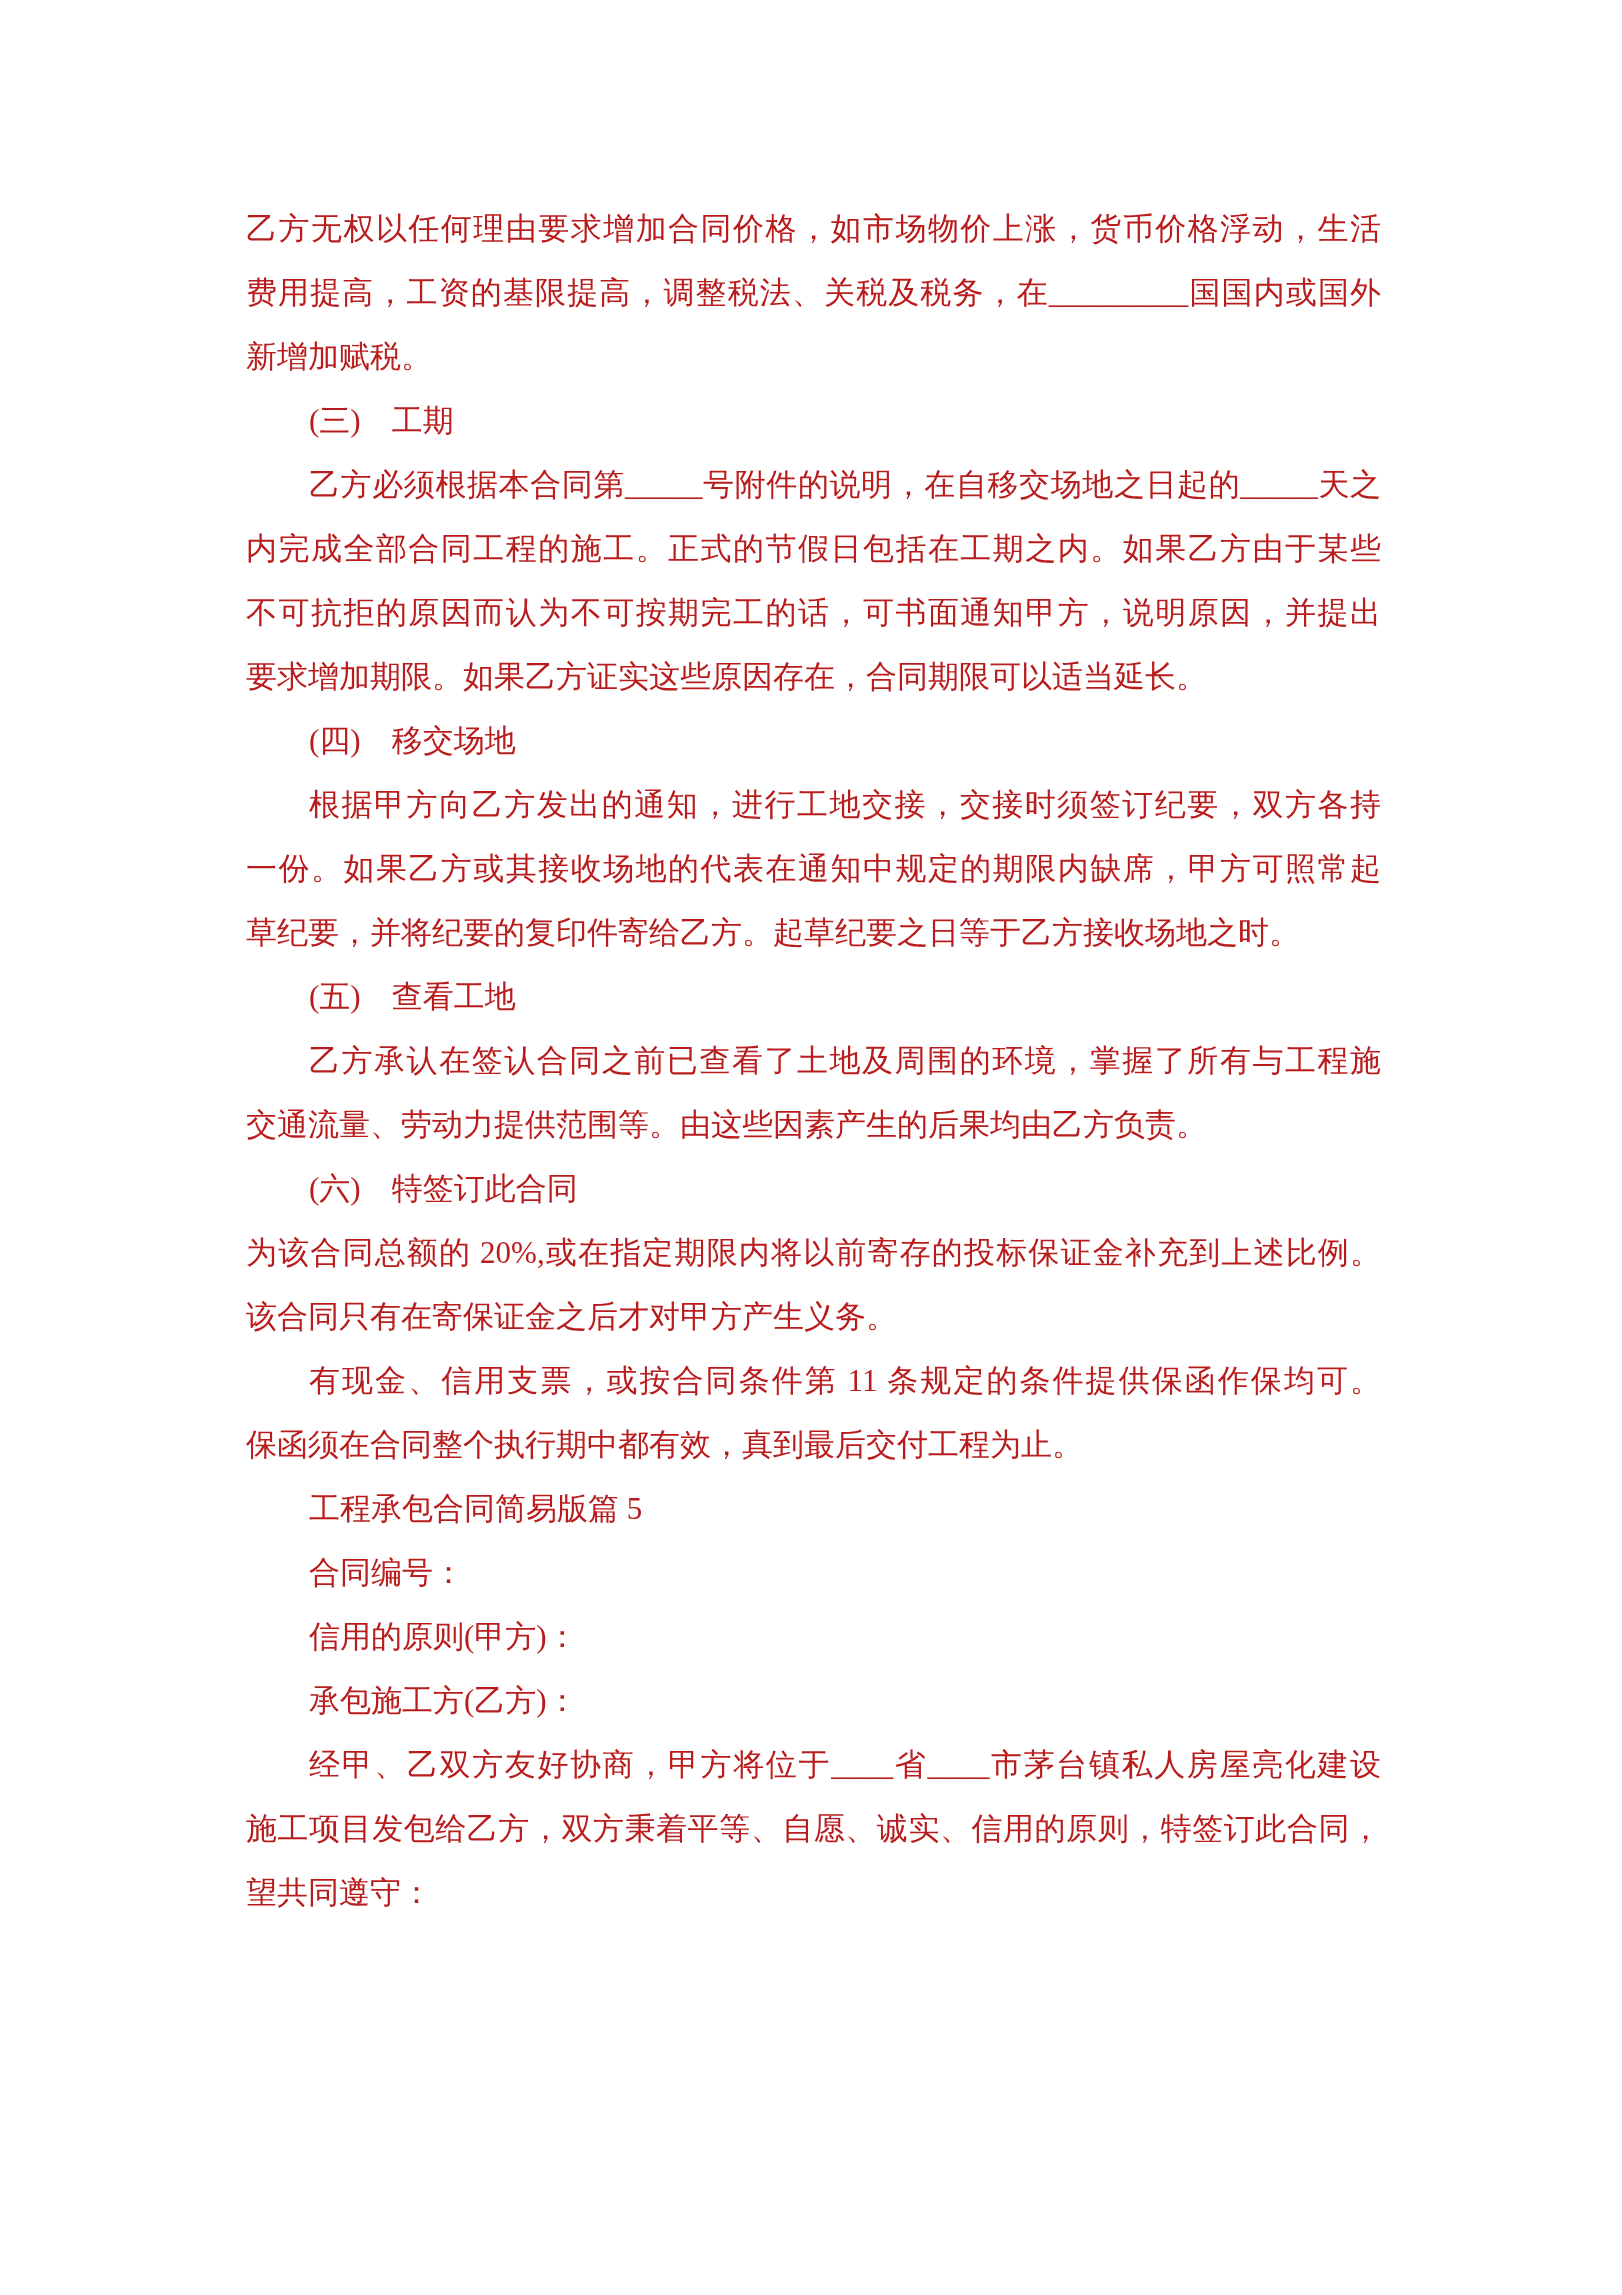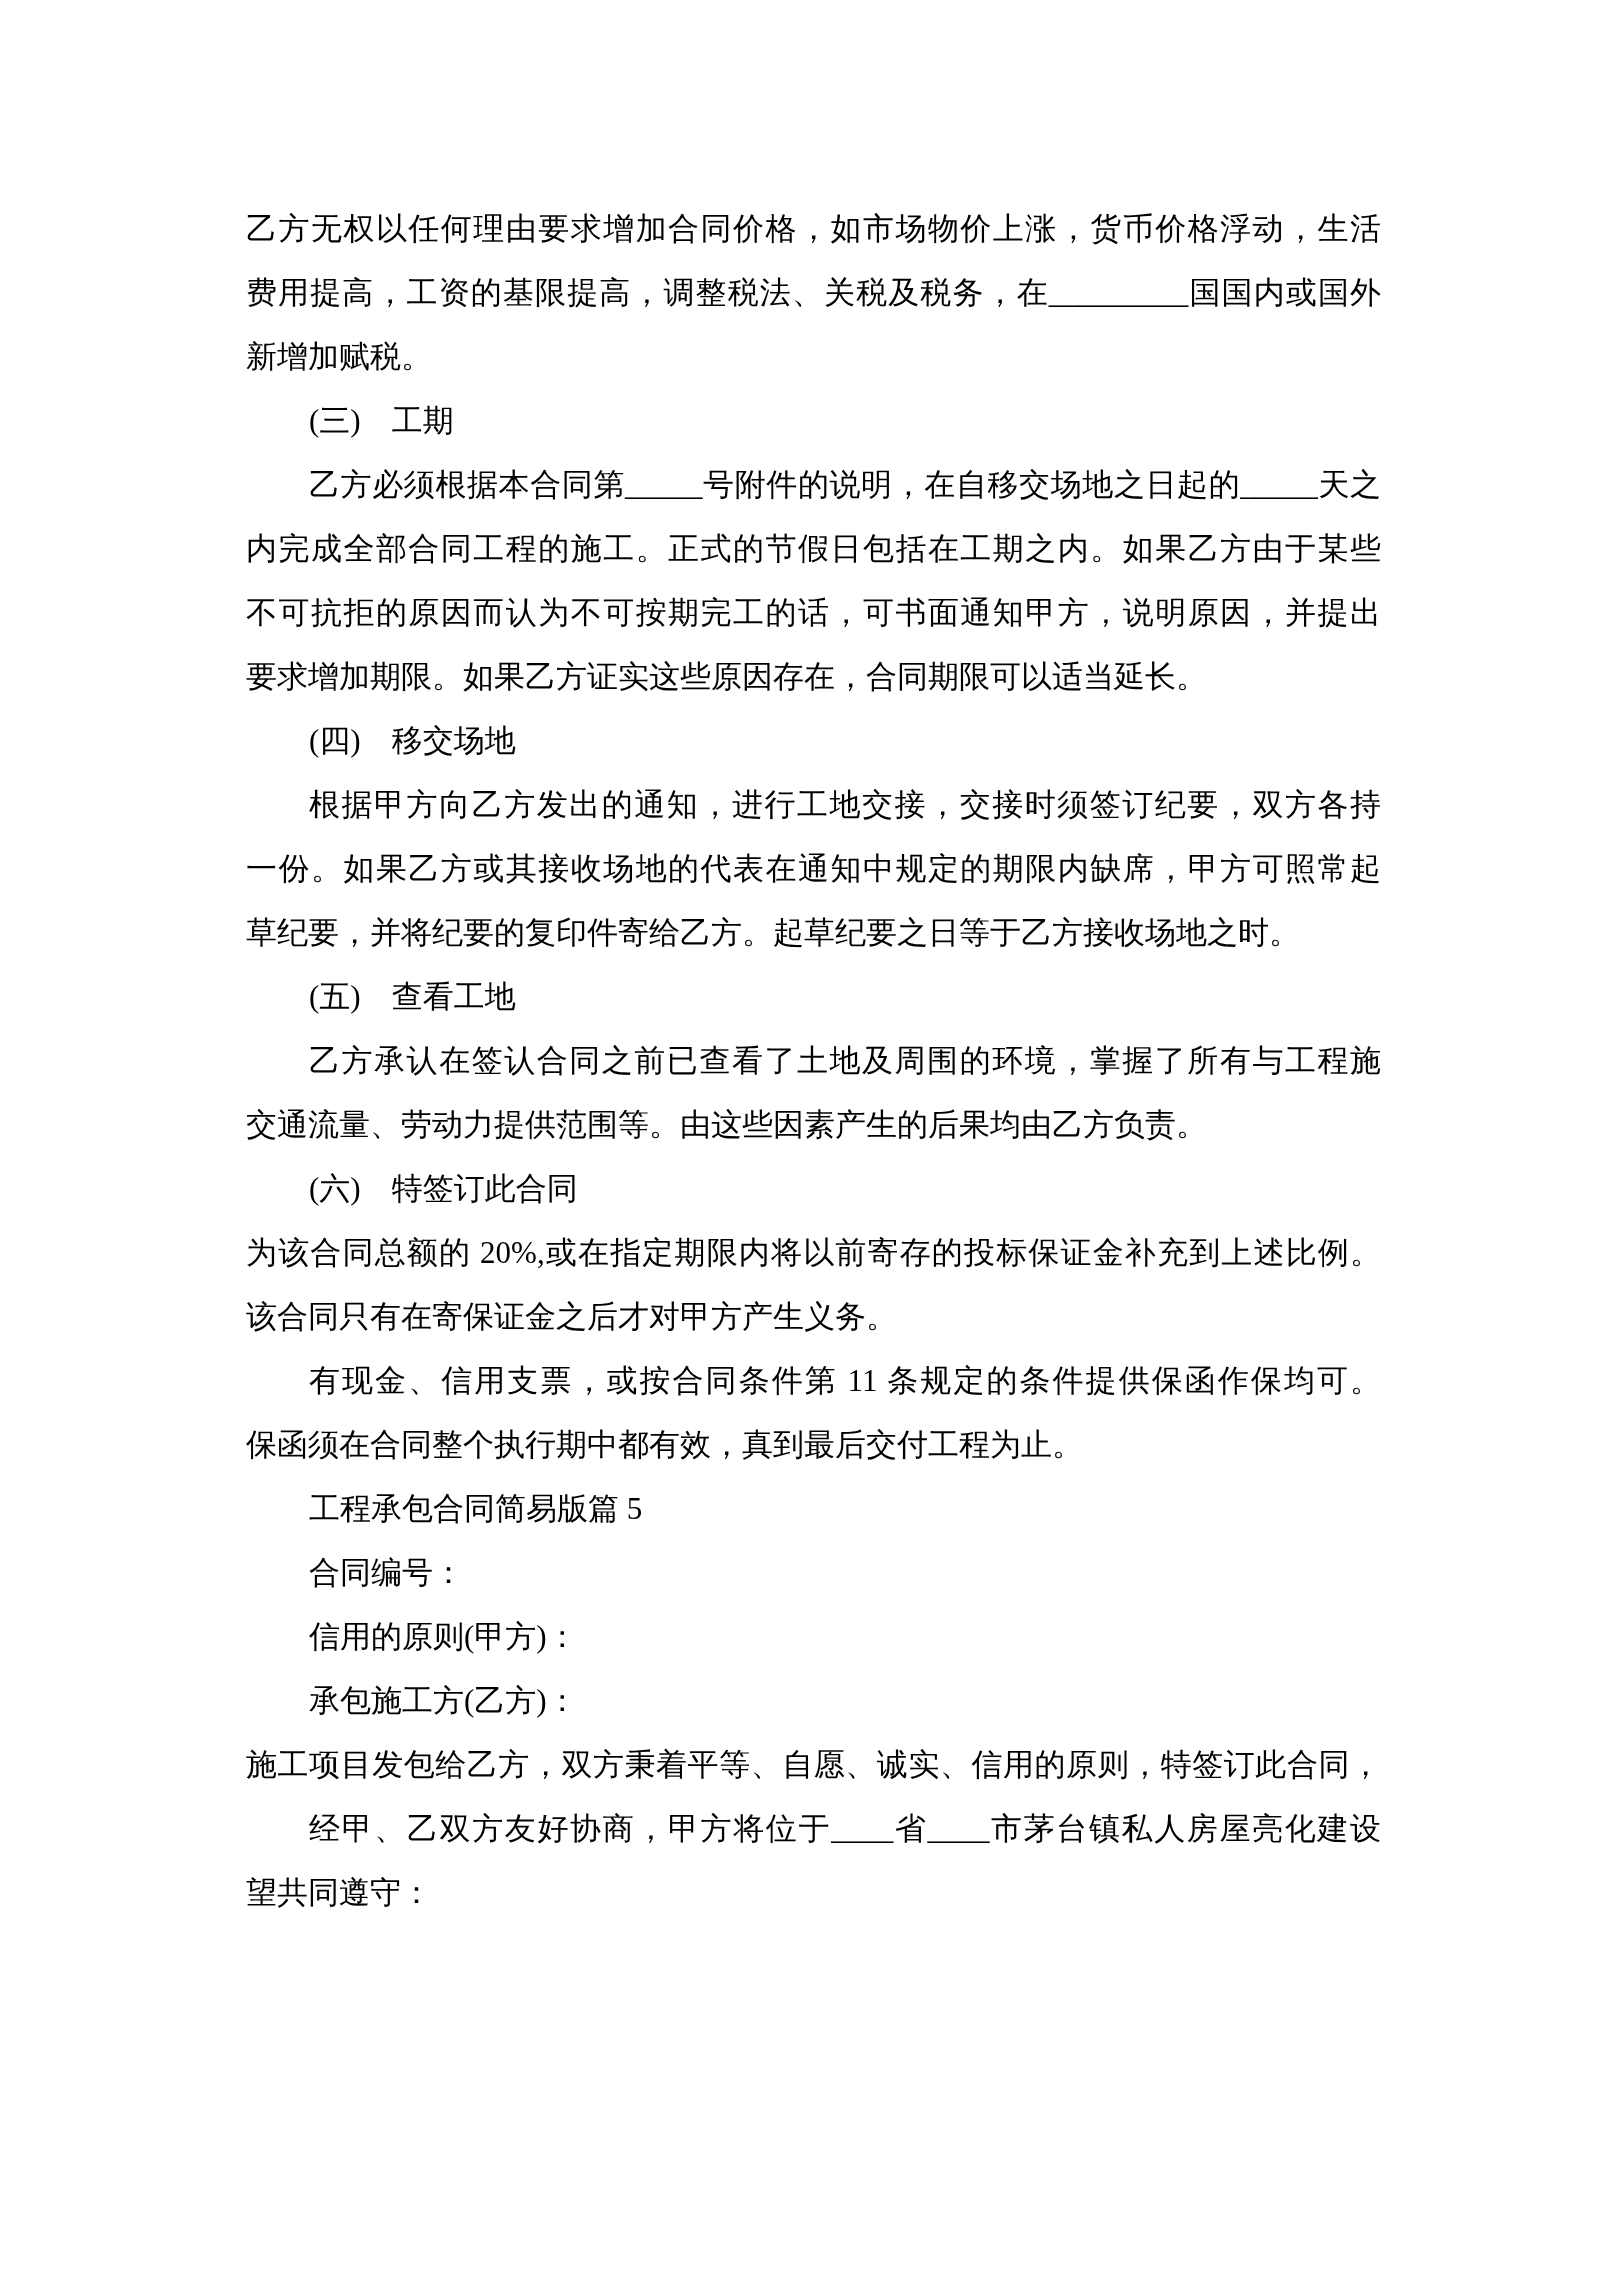--- a/index.html
+++ b/index.html
@@ -19,7 +19,7 @@
     left: 246px;
     top: 197px;
     width: 1135px;
-    color: #000000;
+    color: #b91c1c;
     font-family: "Liberation Serif", "DejaVu Serif", serif;
     font-size: 31px;
     line-height: 64px;

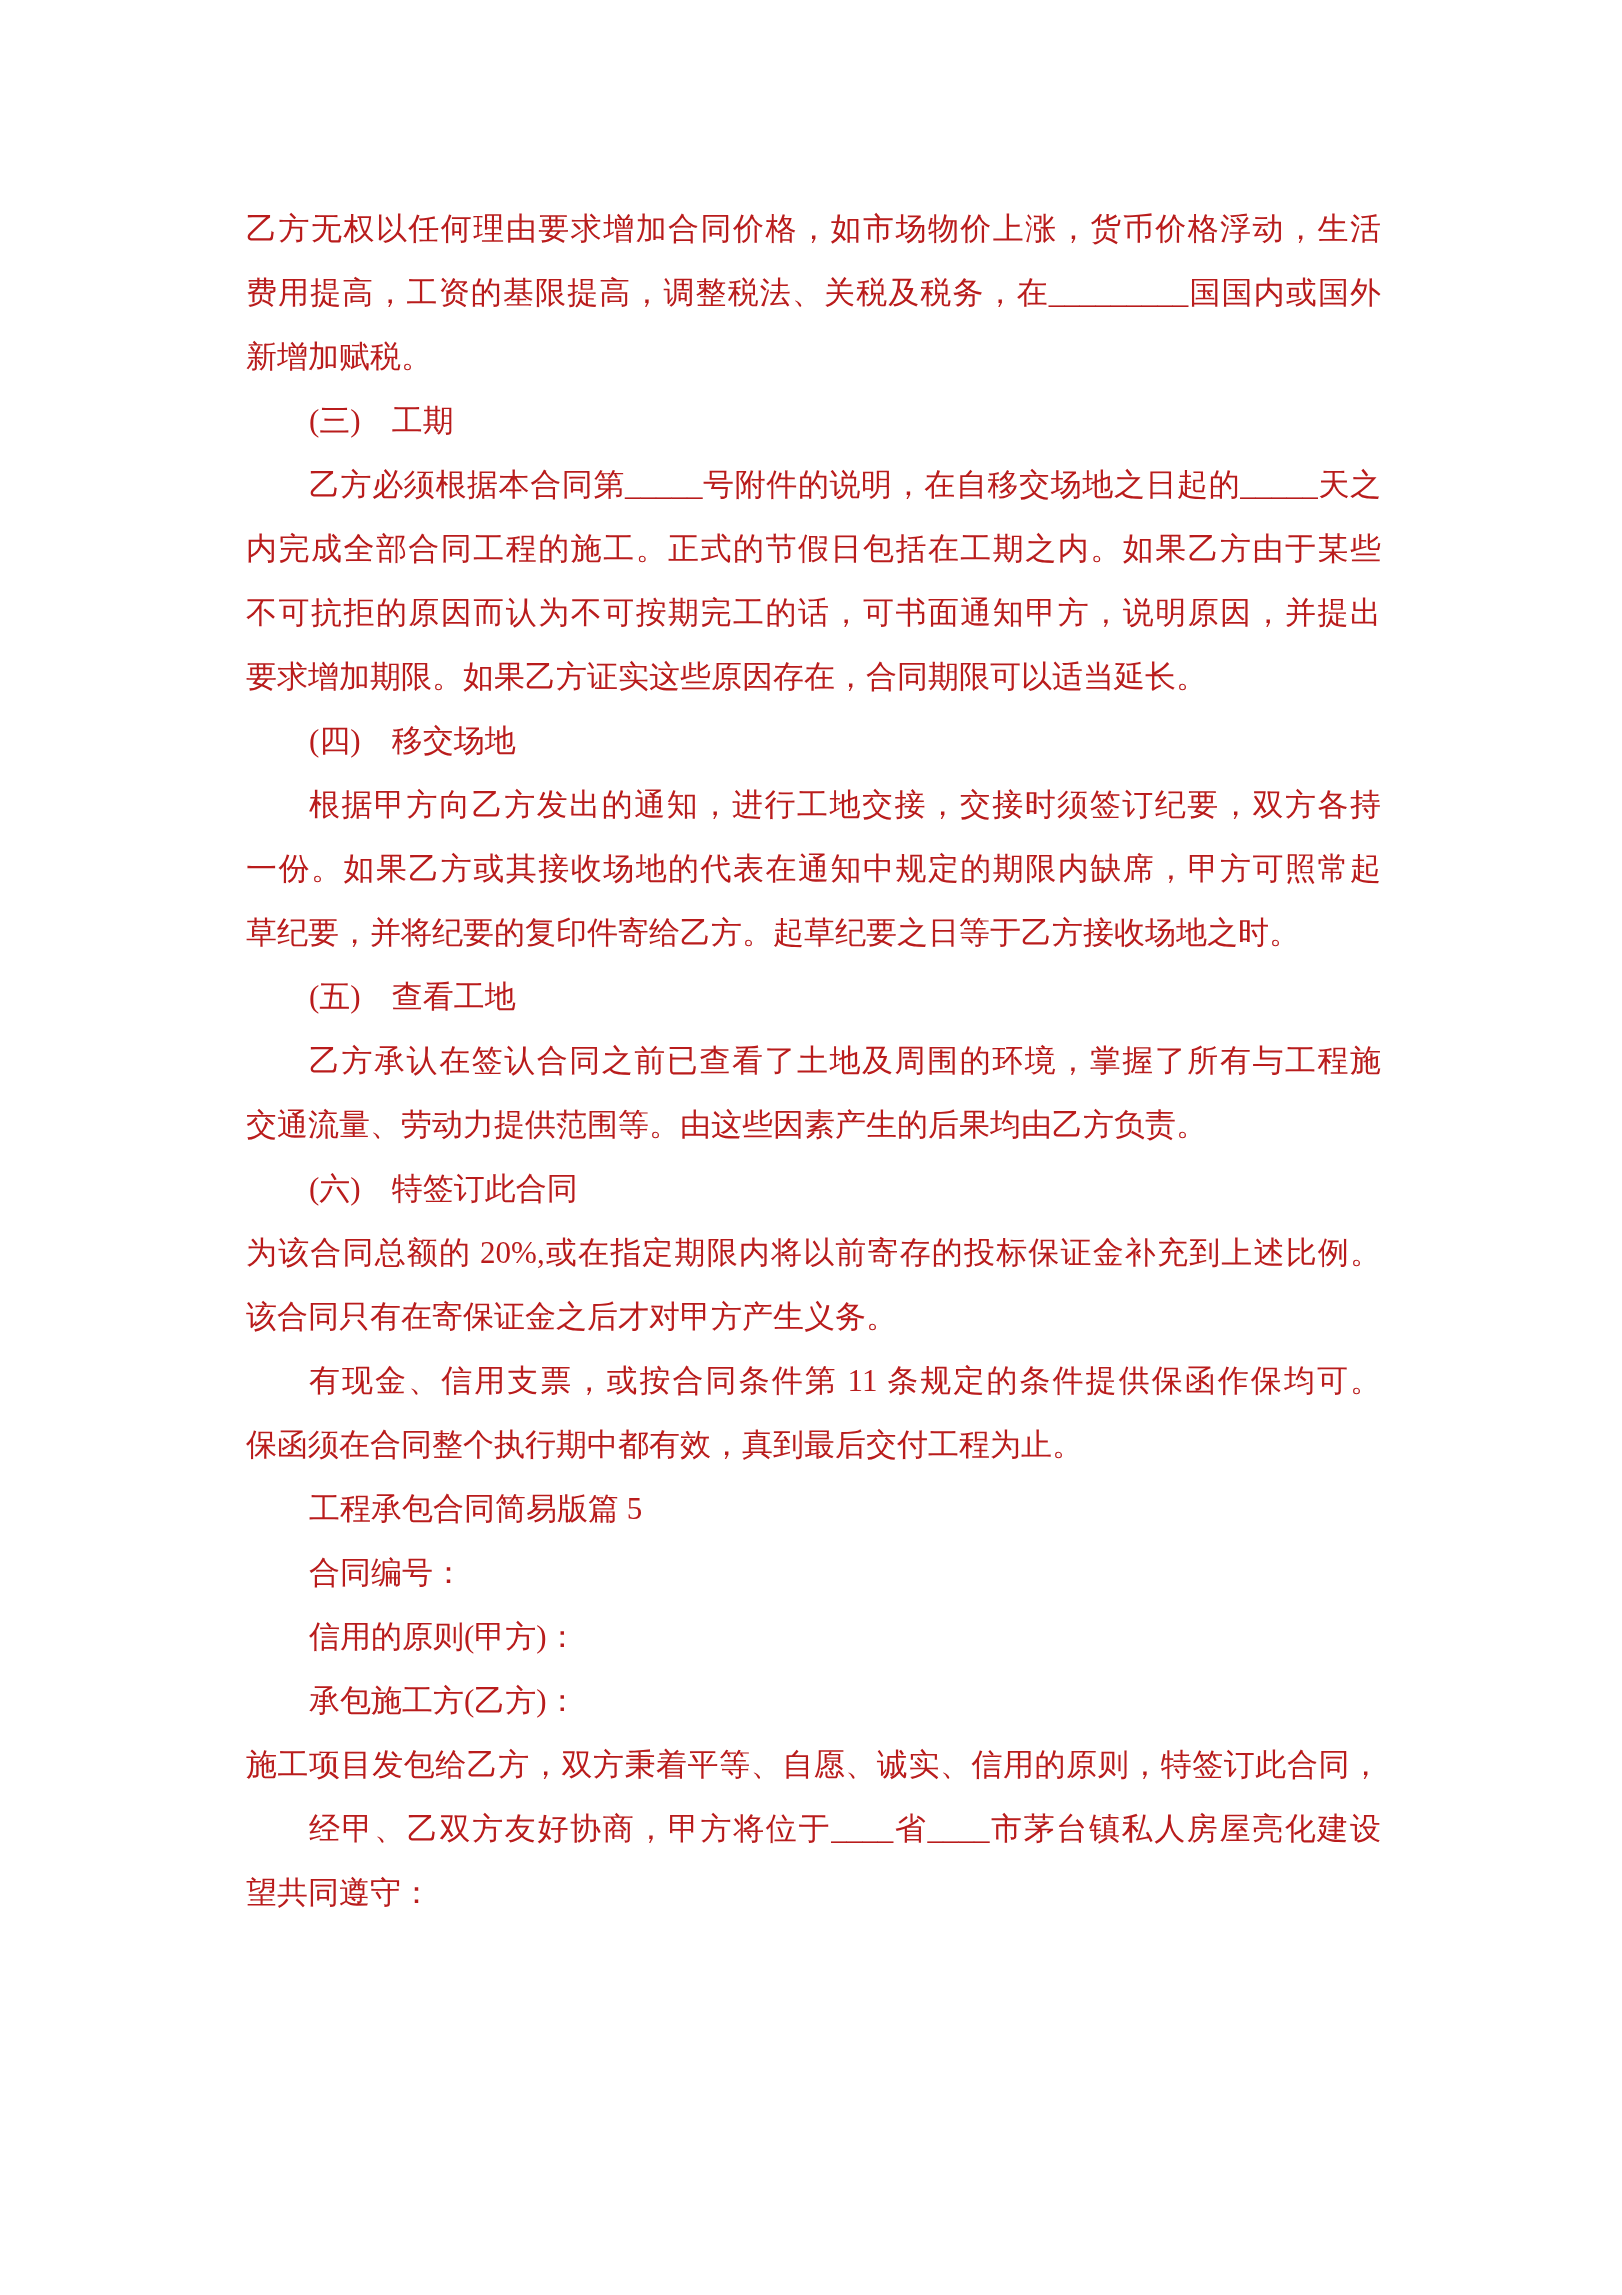--- a/index.html
+++ b/index.html
@@ -67,8 +67,8 @@
       <div class="line indent">合同编号：</div>
       <div class="line indent">信用的原则(甲方)：</div>
       <div class="line indent">承包施工方(乙方)：</div>
+      <div class="line indent fill">经甲、乙双方友好协商，甲方将位于____省____市茅台镇私人房屋亮化建设</div>
       <div class="line fill">施工项目发包给乙方，双方秉着平等、自愿、诚实、信用的原则，特签订此合同，</div>
-      <div class="line indent fill">经甲、乙双方友好协商，甲方将位于____省____市茅台镇私人房屋亮化建设</div>
       <div class="line">望共同遵守：</div>
     </div>
 </div>

